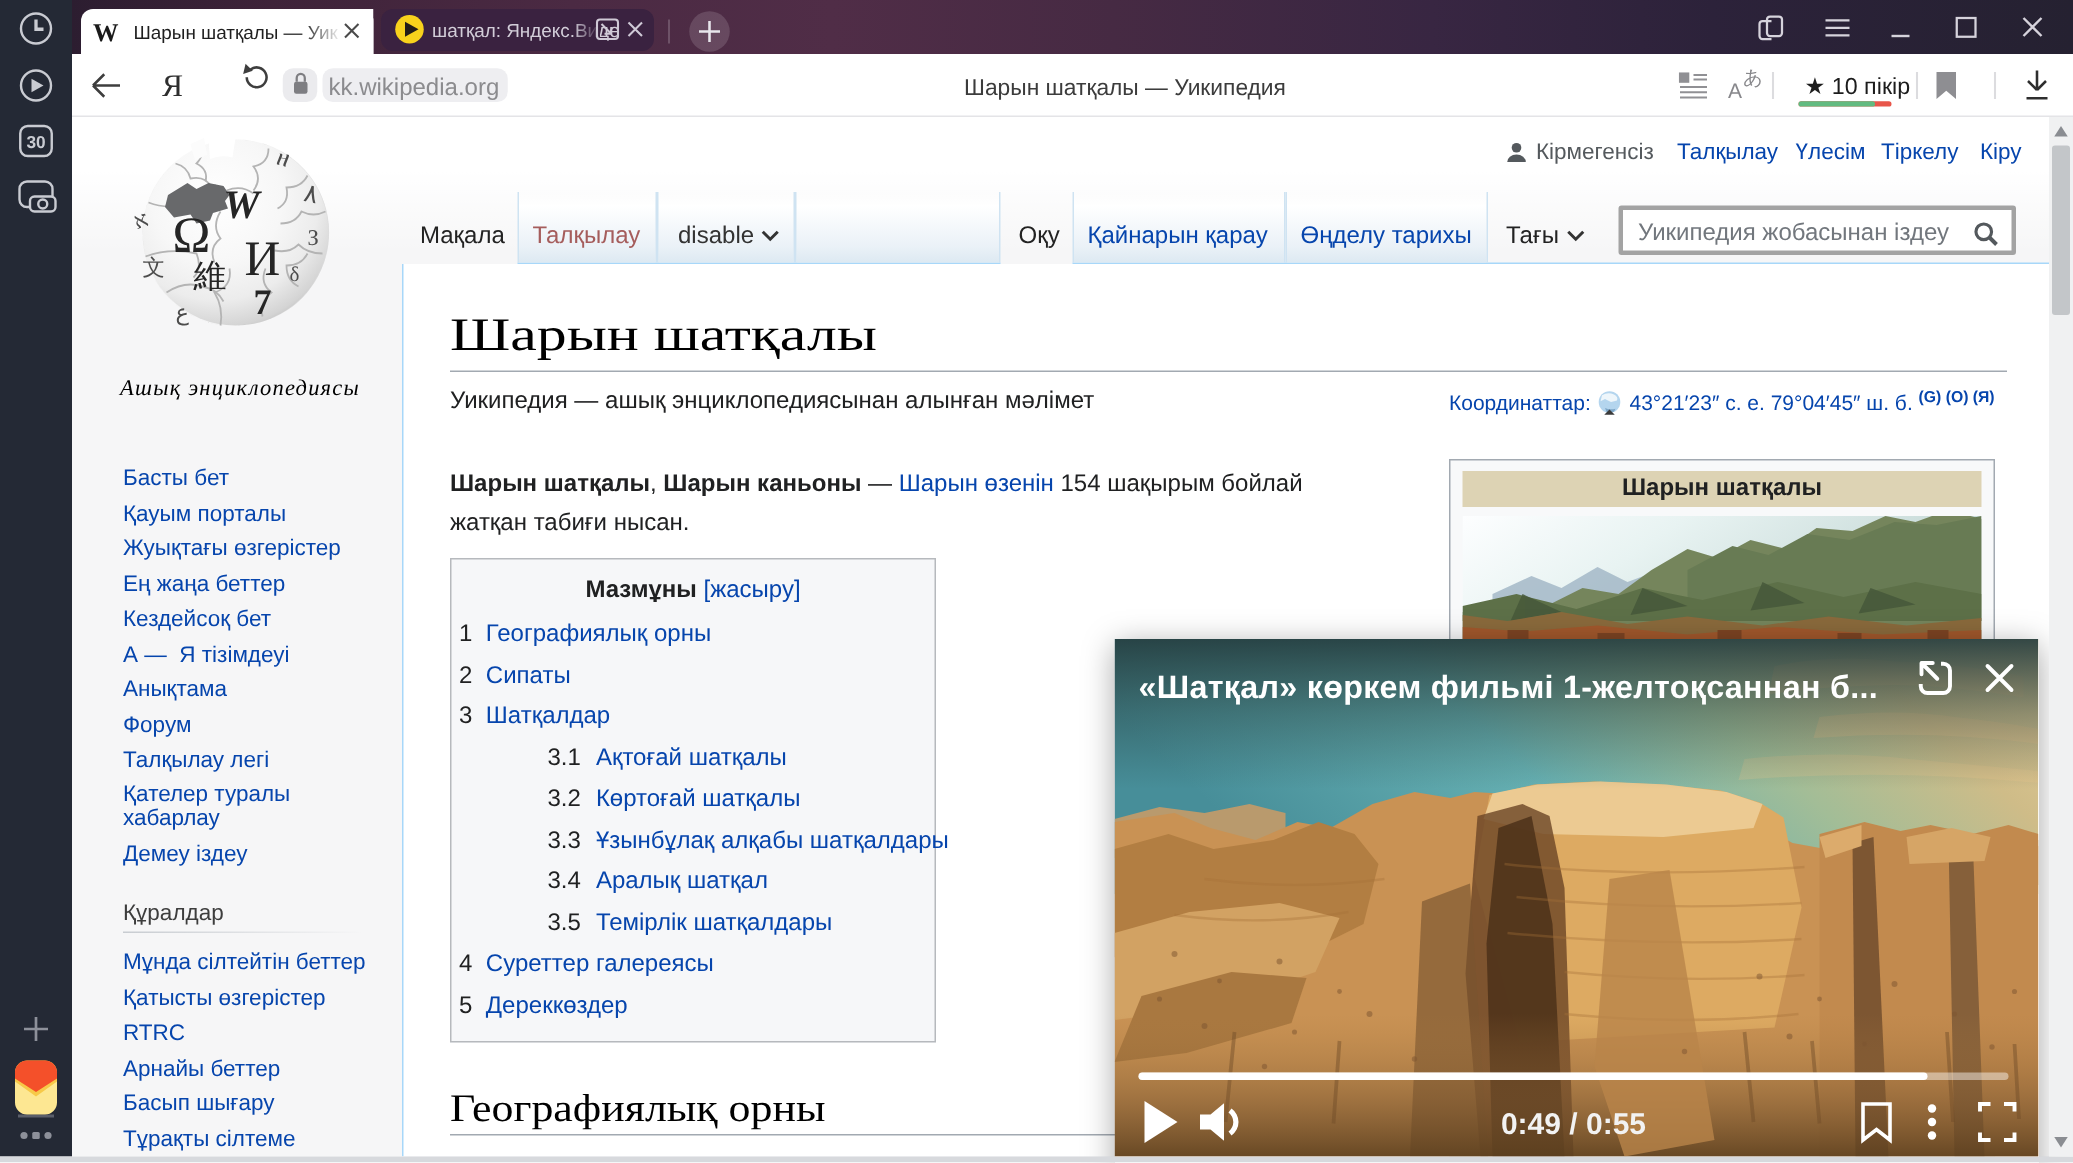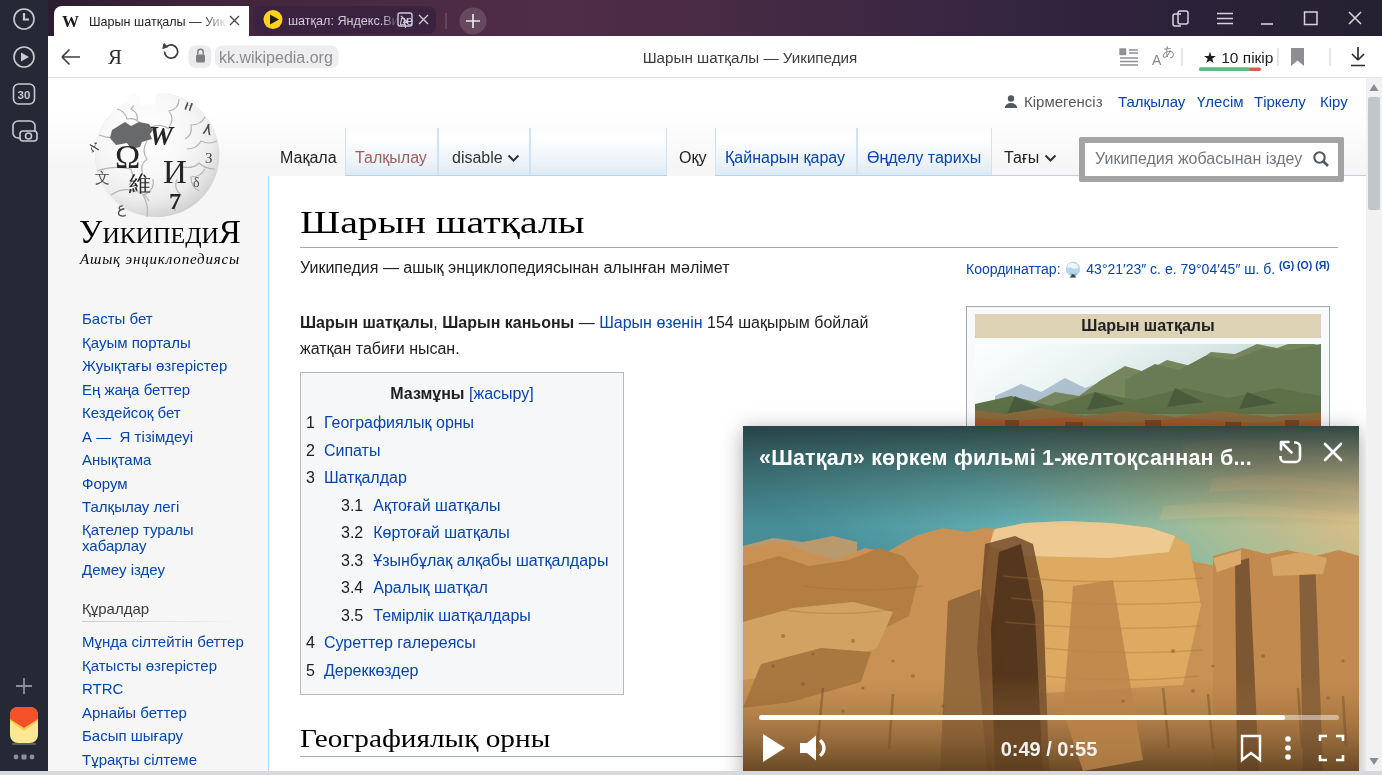--- a/index.html
+++ b/index.html
@@ -262,7 +262,7 @@
       <span class="abs tabt" style="left:956px;color:#222;">Тағы <svg width="13" height="9" viewBox="0 0 13 9">
           <path d="M1.5 1.5 l5 5 5-5" fill="none" stroke="#333" stroke-width="2"></path>
         </svg></span>
-      <div class="abs" style="left:1031px;top:59px;width:265px;height:45px;background:#fff;border:6px solid #a3a3a3;border-radius:2px;">
+      <div class="abs" style="left:1031px;top:59px;width:265px;height:33px;background:#fff;border:3px solid #a3a3a3;border-radius:2px;">
         <span style="position:absolute;left:10px;top:7px;font-size:16px;color:#72777d;">Уикипедия жобасынан іздеу</span>
         <svg style="position:absolute;right:8px;top:7px" width="18" height="18" viewBox="0 0 18 18">
           <circle cx="7.5" cy="7.5" r="5.2" fill="none" stroke="#54595d" stroke-width="2.1"></circle>

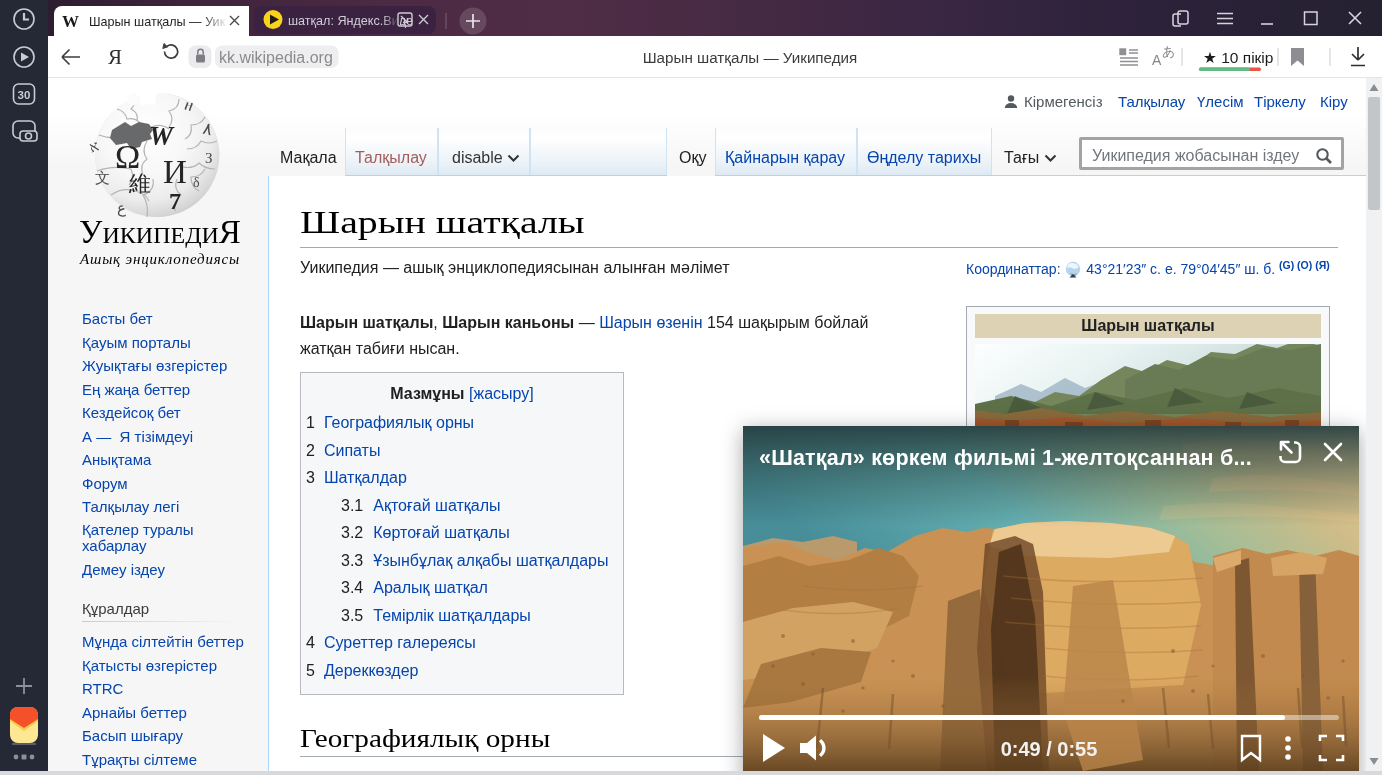--- a/index.html
+++ b/index.html
@@ -206,7 +206,6 @@
         <text x="106" y="102" font-size="14">δ</text>
       </g>
     </svg>
-    <div class="abs serif" style="left:0;top:138px;width:224px;text-align:center;font-size:33px;line-height:1;color:#000;">У<span style="font-size:24px;">ИКИПЕДИ</span>Я</div>
     <div class="abs serif" style="left:0;top:174px;width:224px;text-align:center;font-size:15px;line-height:1;letter-spacing:0.8px;font-style:italic;color:#000;">Ашық энциклопедиясы</div>
 
     <div id="navlinks">

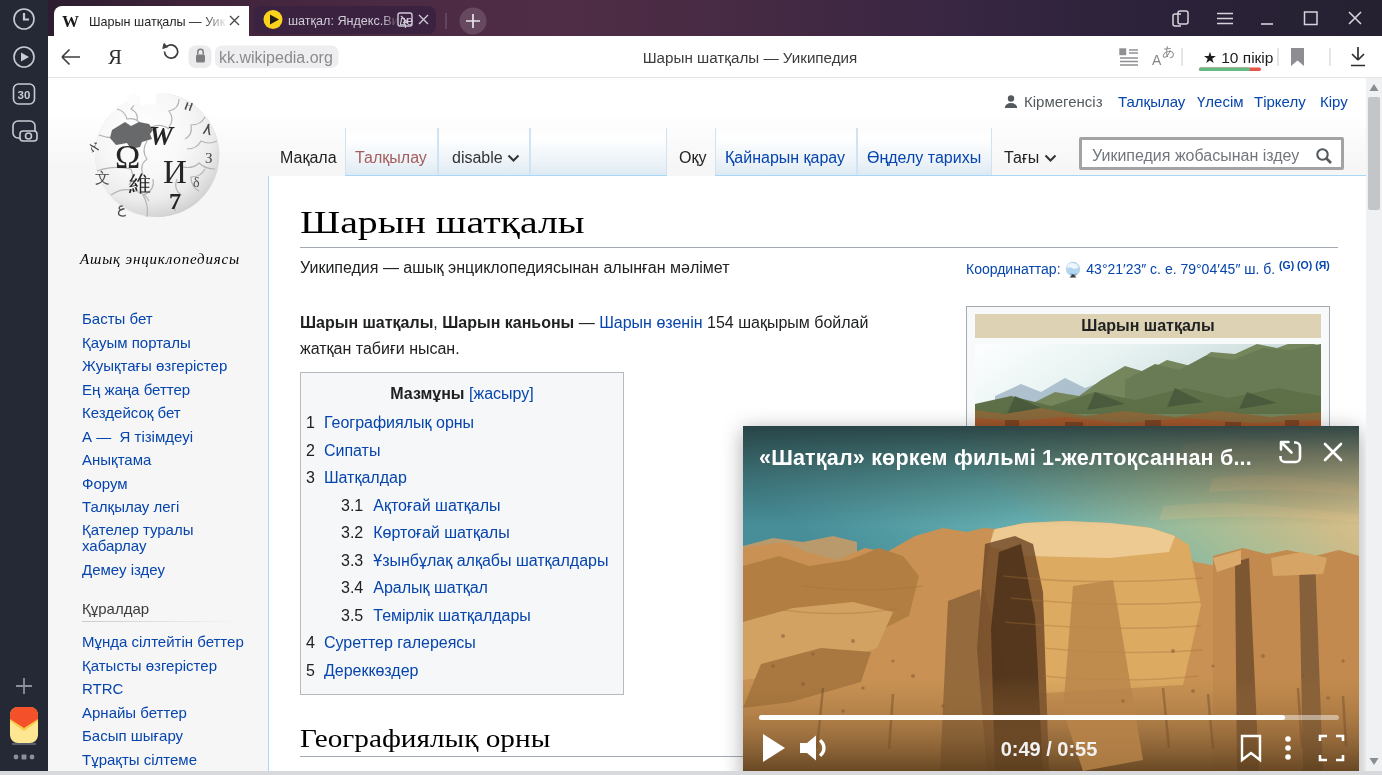--- a/index.html
+++ b/index.html
@@ -34,7 +34,7 @@
   .toc1, .toc2 { position:absolute; font-size:16px; white-space:nowrap; }
   .toc1 { left:5px; } .toc2 { left:40px; }
   .tn { color:#202122; margin-right:9px; }
-  .tn2 { color:#202122; margin-right:10px; }
+  .tn2 { color:#202122; margin-right:10px;margin-left:24px; }
   #bottomstrip { left:0; top:771px; width:1382px; height:4px; background:#d7d9dd; }
   #scrollbar { left:1366px; top:78px; width:16px; height:693px; background:#f0f1f2; }
   #scrollthumb { left:1368px; top:97px; width:12px; height:113px; background:#c3c6c9; border-radius:2px; }

